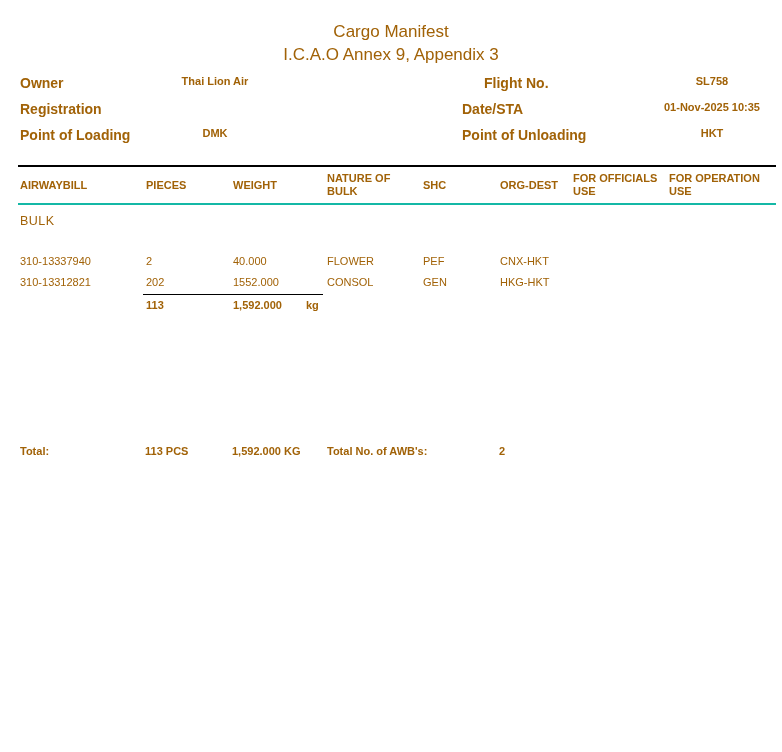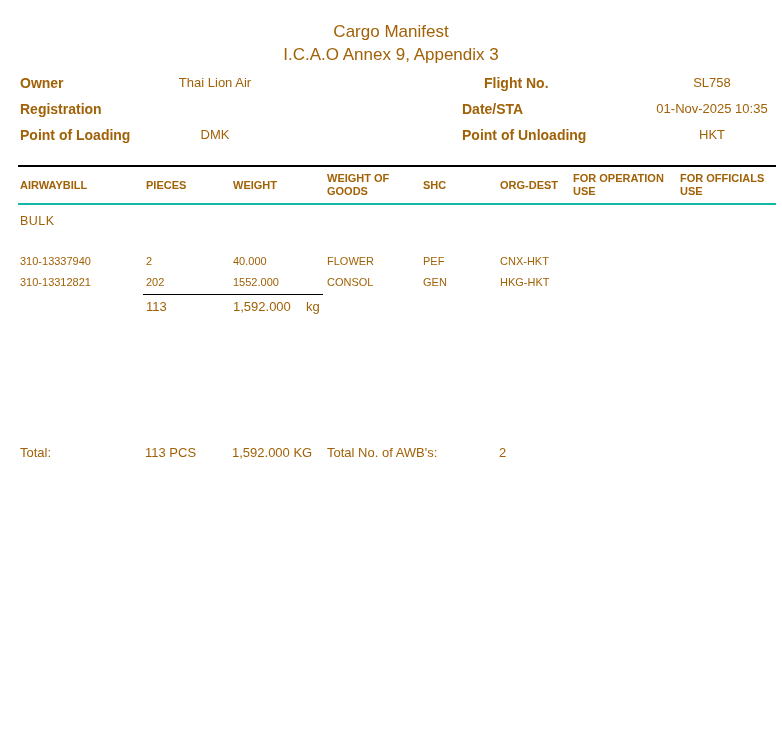--- a/index.html
+++ b/index.html
@@ -21,7 +21,7 @@
     white-space: nowrap;
   }
   .lbl { position: absolute; font-size: 14px; font-weight: bold; white-space: nowrap; }
-  .val { position: absolute; font-size: 13px; white-space: nowrap; }
+  .val { position: absolute; font-size: 11px; white-space: nowrap; font-weight: bold; }
   .val-center { text-align: center; }
   .thead {
     position: absolute;

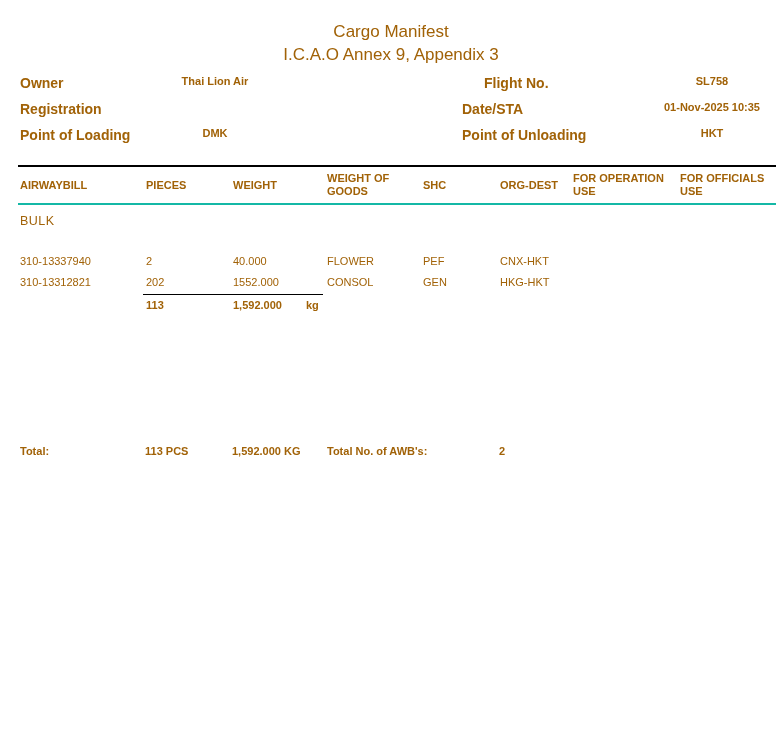--- a/index.html
+++ b/index.html
@@ -95,7 +95,7 @@
     <div class="cell c1">AIRWAYBILL</div>
     <div class="cell c2">PIECES</div>
     <div class="cell c3">WEIGHT</div>
-    <div class="cell c4">WEIGHT OF GOODS</div>
+    <div class="cell c4">NATURE OF BULK</div>
     <div class="cell c5">SHC</div>
     <div class="cell c6">ORG-DEST</div>
     <div class="cell c7">FOR OPERATION USE</div>

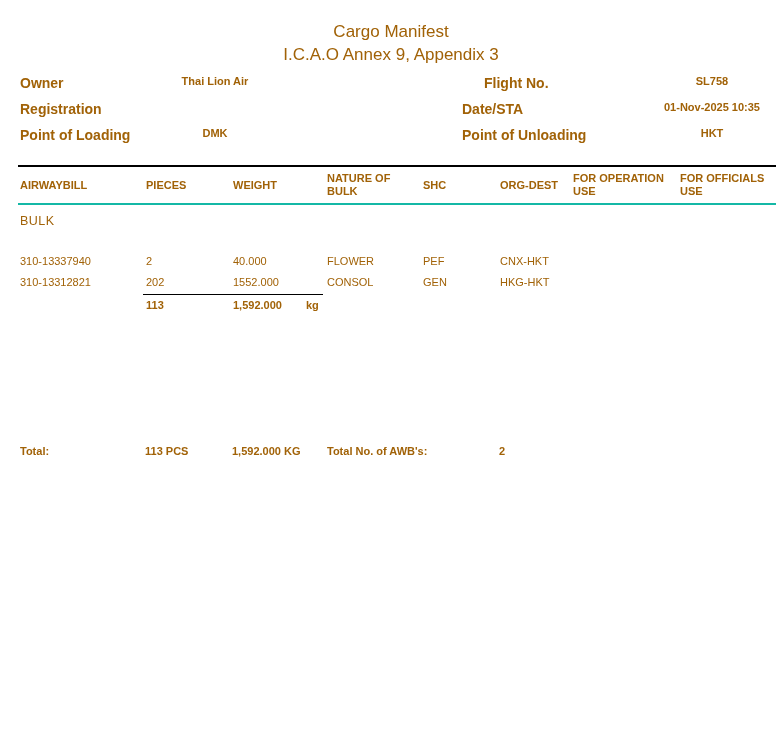--- a/index.html
+++ b/index.html
@@ -98,8 +98,8 @@
     <div class="cell c4">NATURE OF BULK</div>
     <div class="cell c5">SHC</div>
     <div class="cell c6">ORG-DEST</div>
+    <div class="cell c8">FOR OFFICIALS USE</div>
     <div class="cell c7">FOR OPERATION USE</div>
-    <div class="cell c8">FOR OFFICIALS USE</div>
   </div>
 
   <div class="group-label">BULK</div>

